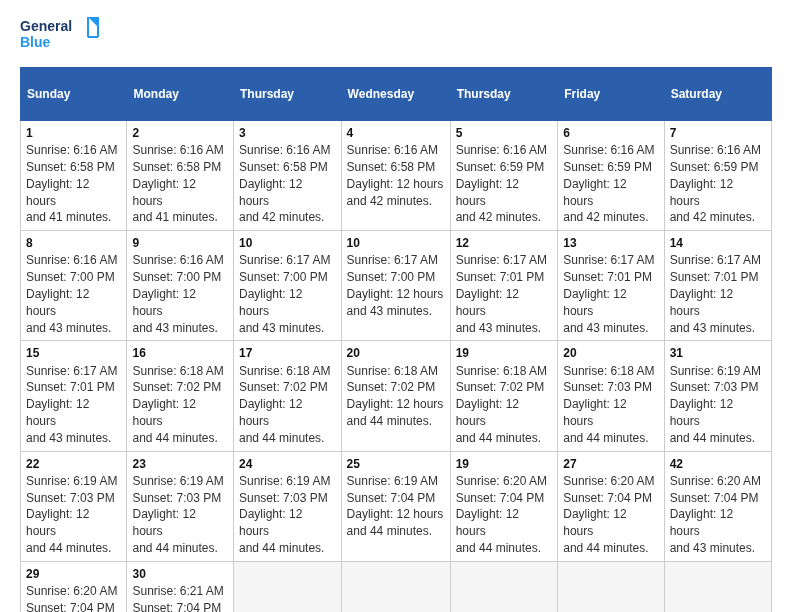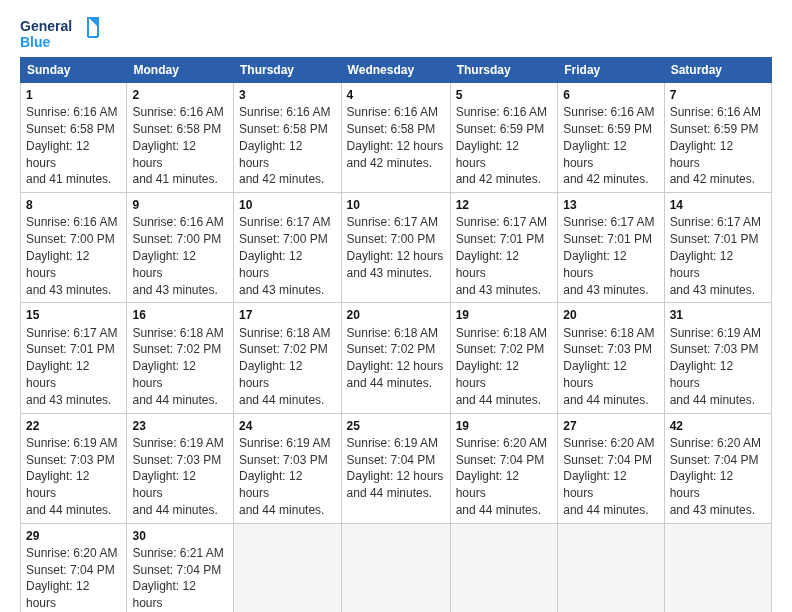--- a/index.html
+++ b/index.html
@@ -20,6 +20,7 @@
       display: flex;
       justify-content: space-between;
       align-items: flex-start;
+      margin-bottom: 10px;
       text-decoration: underline;
     }
     .logo {

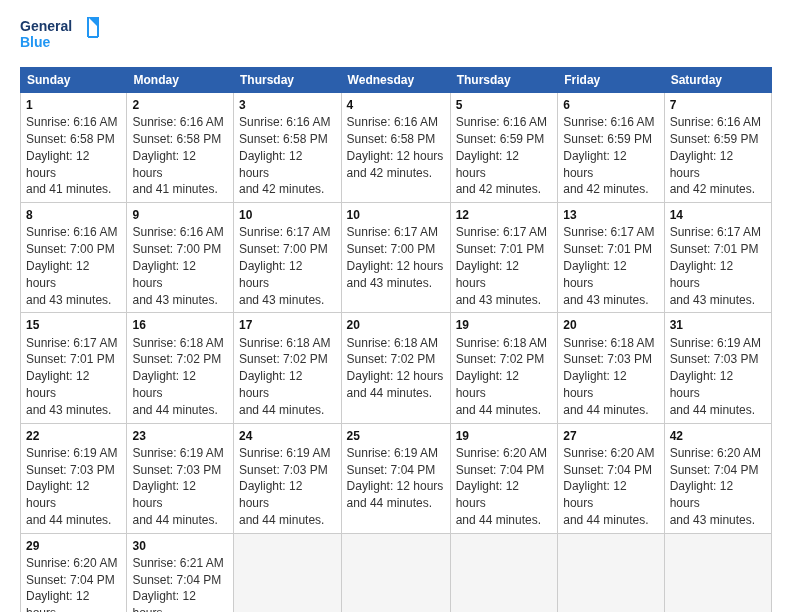--- a/index.html
+++ b/index.html
@@ -50,7 +50,7 @@
       color: #fff;
       font-size: 12px;
       font-weight: bold;
-      padding: 5px 6px;
+      padding: 19px 6px;
       text-align: left;
       border: 1px solid #2b5fac;
     }

